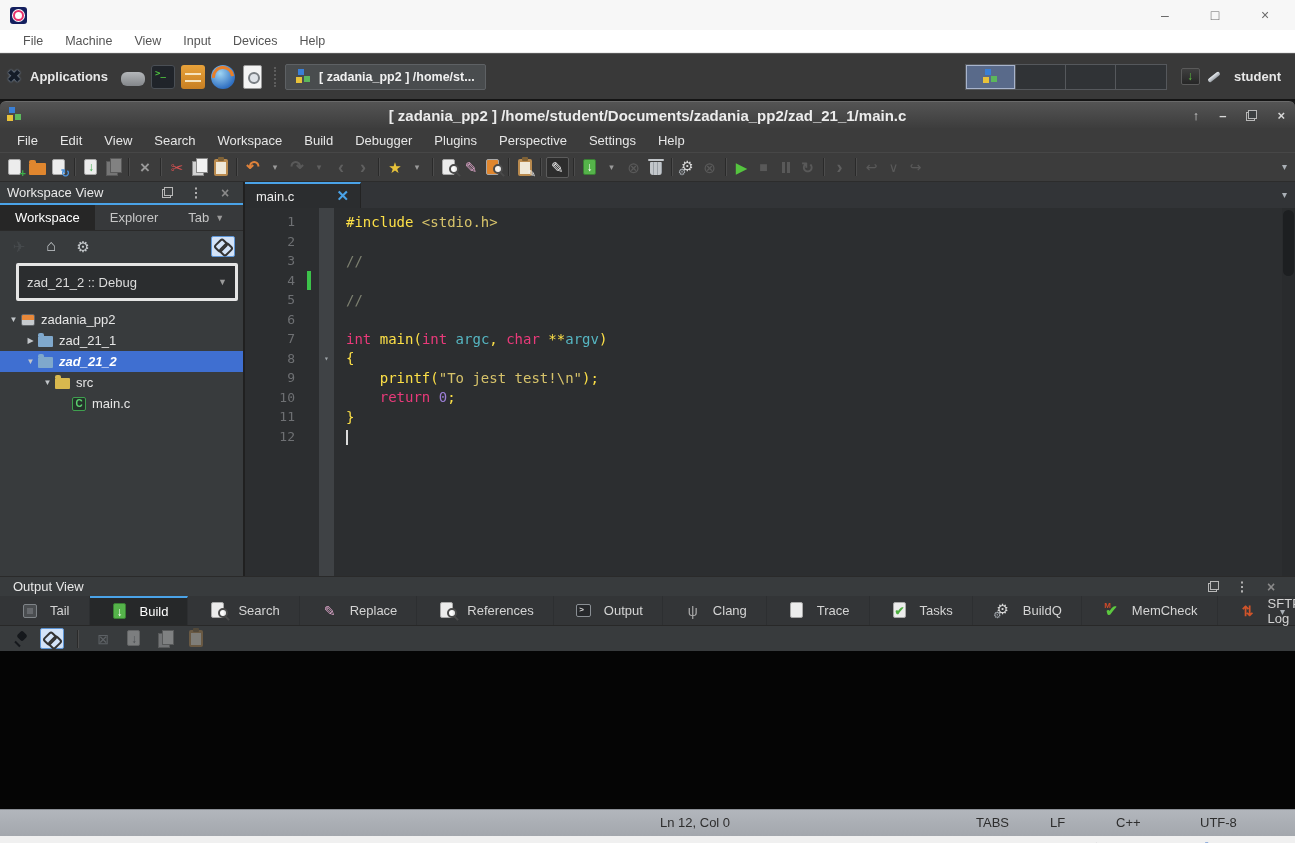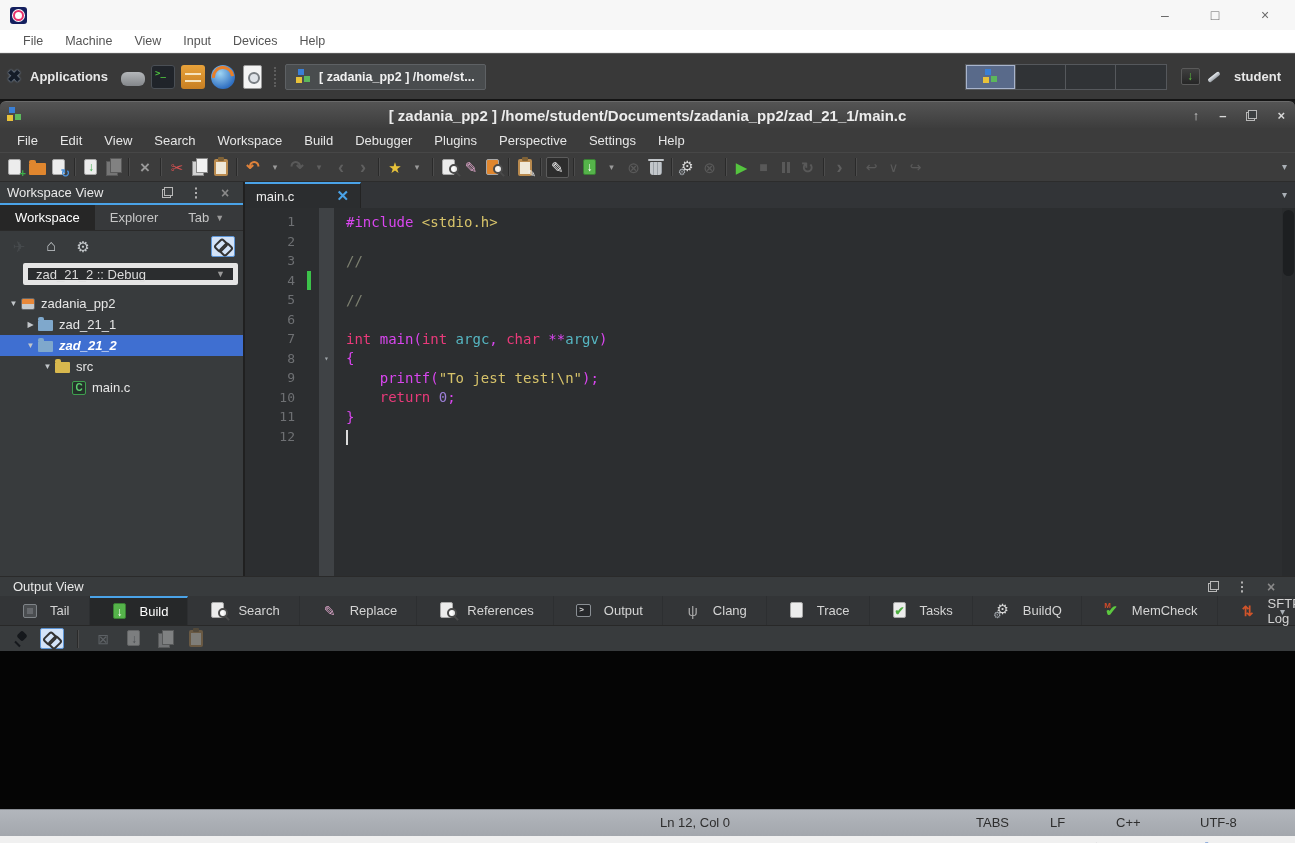--- a/index.html
+++ b/index.html
@@ -185,7 +185,7 @@
   .c-fold { width:15px; flex:none; text-align:center; font-size:8px; color:#a0a6aa; z-index:1; }
   .c-code { white-space:pre; padding-left:12px; color:#eaeaec; z-index:1; }
   .tk-kw { color:var(--kw); } .tk-id { color:var(--id); } .tk-str { color:var(--str); }
-  .tk-num { color:var(--num); } .tk-com { color:var(--com); } .tk-pl { color:#d946ef; }
+  .tk-num { color:var(--num); } .tk-com { color:var(--com); } .tk-pl { color:#fde047; }
   .caret { display:inline-block; width:2px; height:15px; background:#dcdcdc; vertical-align:middle; }
   .vscroll { position:absolute; right:0; top:26px; bottom:0; width:13px; background:#292b2d; }
   .vscroll .thumb { position:absolute; left:1px; right:1px; top:2px; height:66px; background:#1d1f21; border-radius:6px; }

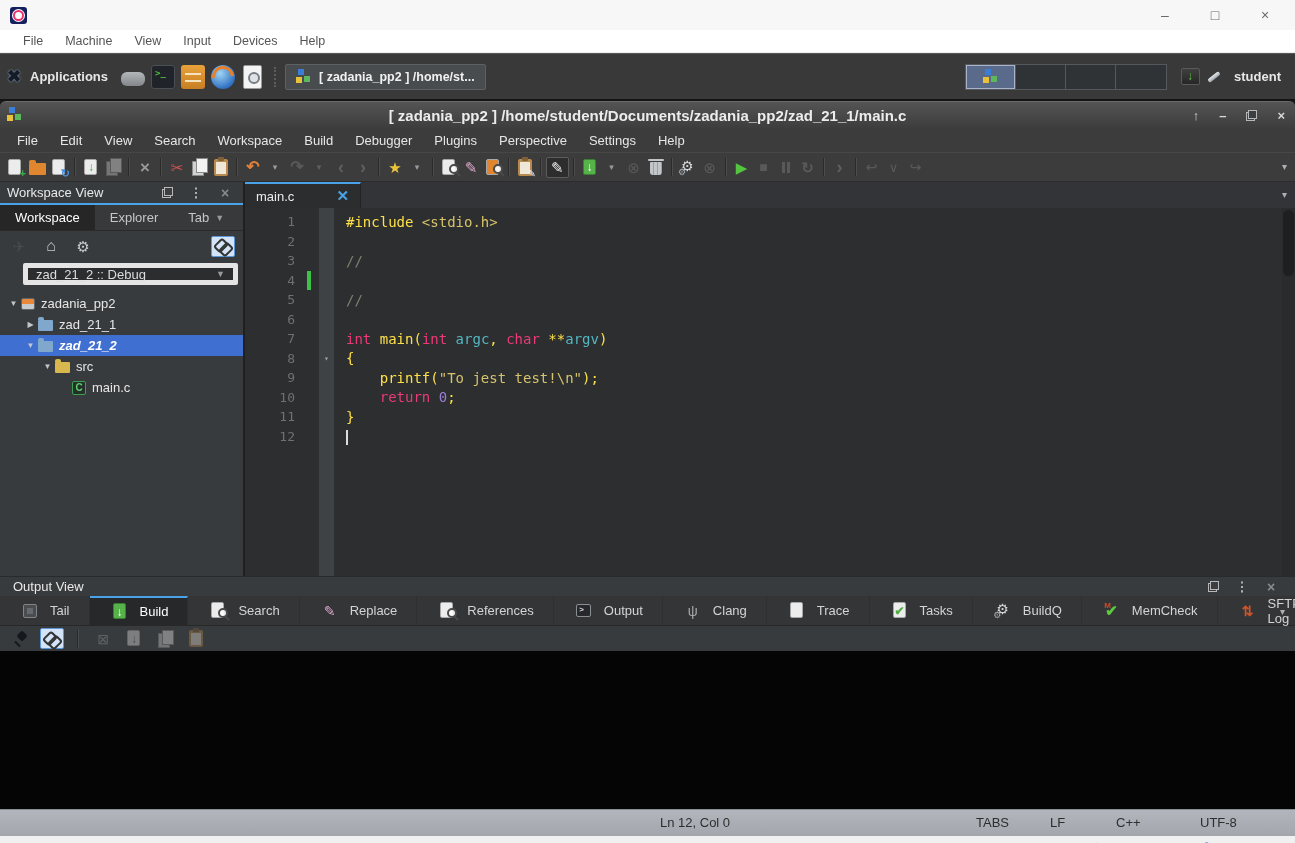--- a/index.html
+++ b/index.html
@@ -152,7 +152,7 @@
   .wsp-tab.active { background:#262626; color:#ffffff; }
   .wsp-tab .dd { font-size:9px; color:#9a9a9a; }
   .wsp-tools { height:30px; display:flex; align-items:center; padding:0 8px; gap:10px; flex:none; }
-  .wsp-select { margin:2px 5px 3px 23px; height:22px; background:#2b2d2f; border:5px solid #e5e5e5; border-radius:2px;
+  .wsp-select { margin:2px 5px 3px 16px; height:38px; background:#2b2d2f; border:3px solid #e5e5e5; border-radius:2px;
                 display:flex; align-items:center; padding:0 8px; color:#dcdcdc; font-size:13px; flex:none; }
   .wsp-select .dd { margin-left:auto; color:#9a9a9a; font-size:9px; }
   .tree { flex:1; padding-top:5px; overflow:hidden; }

